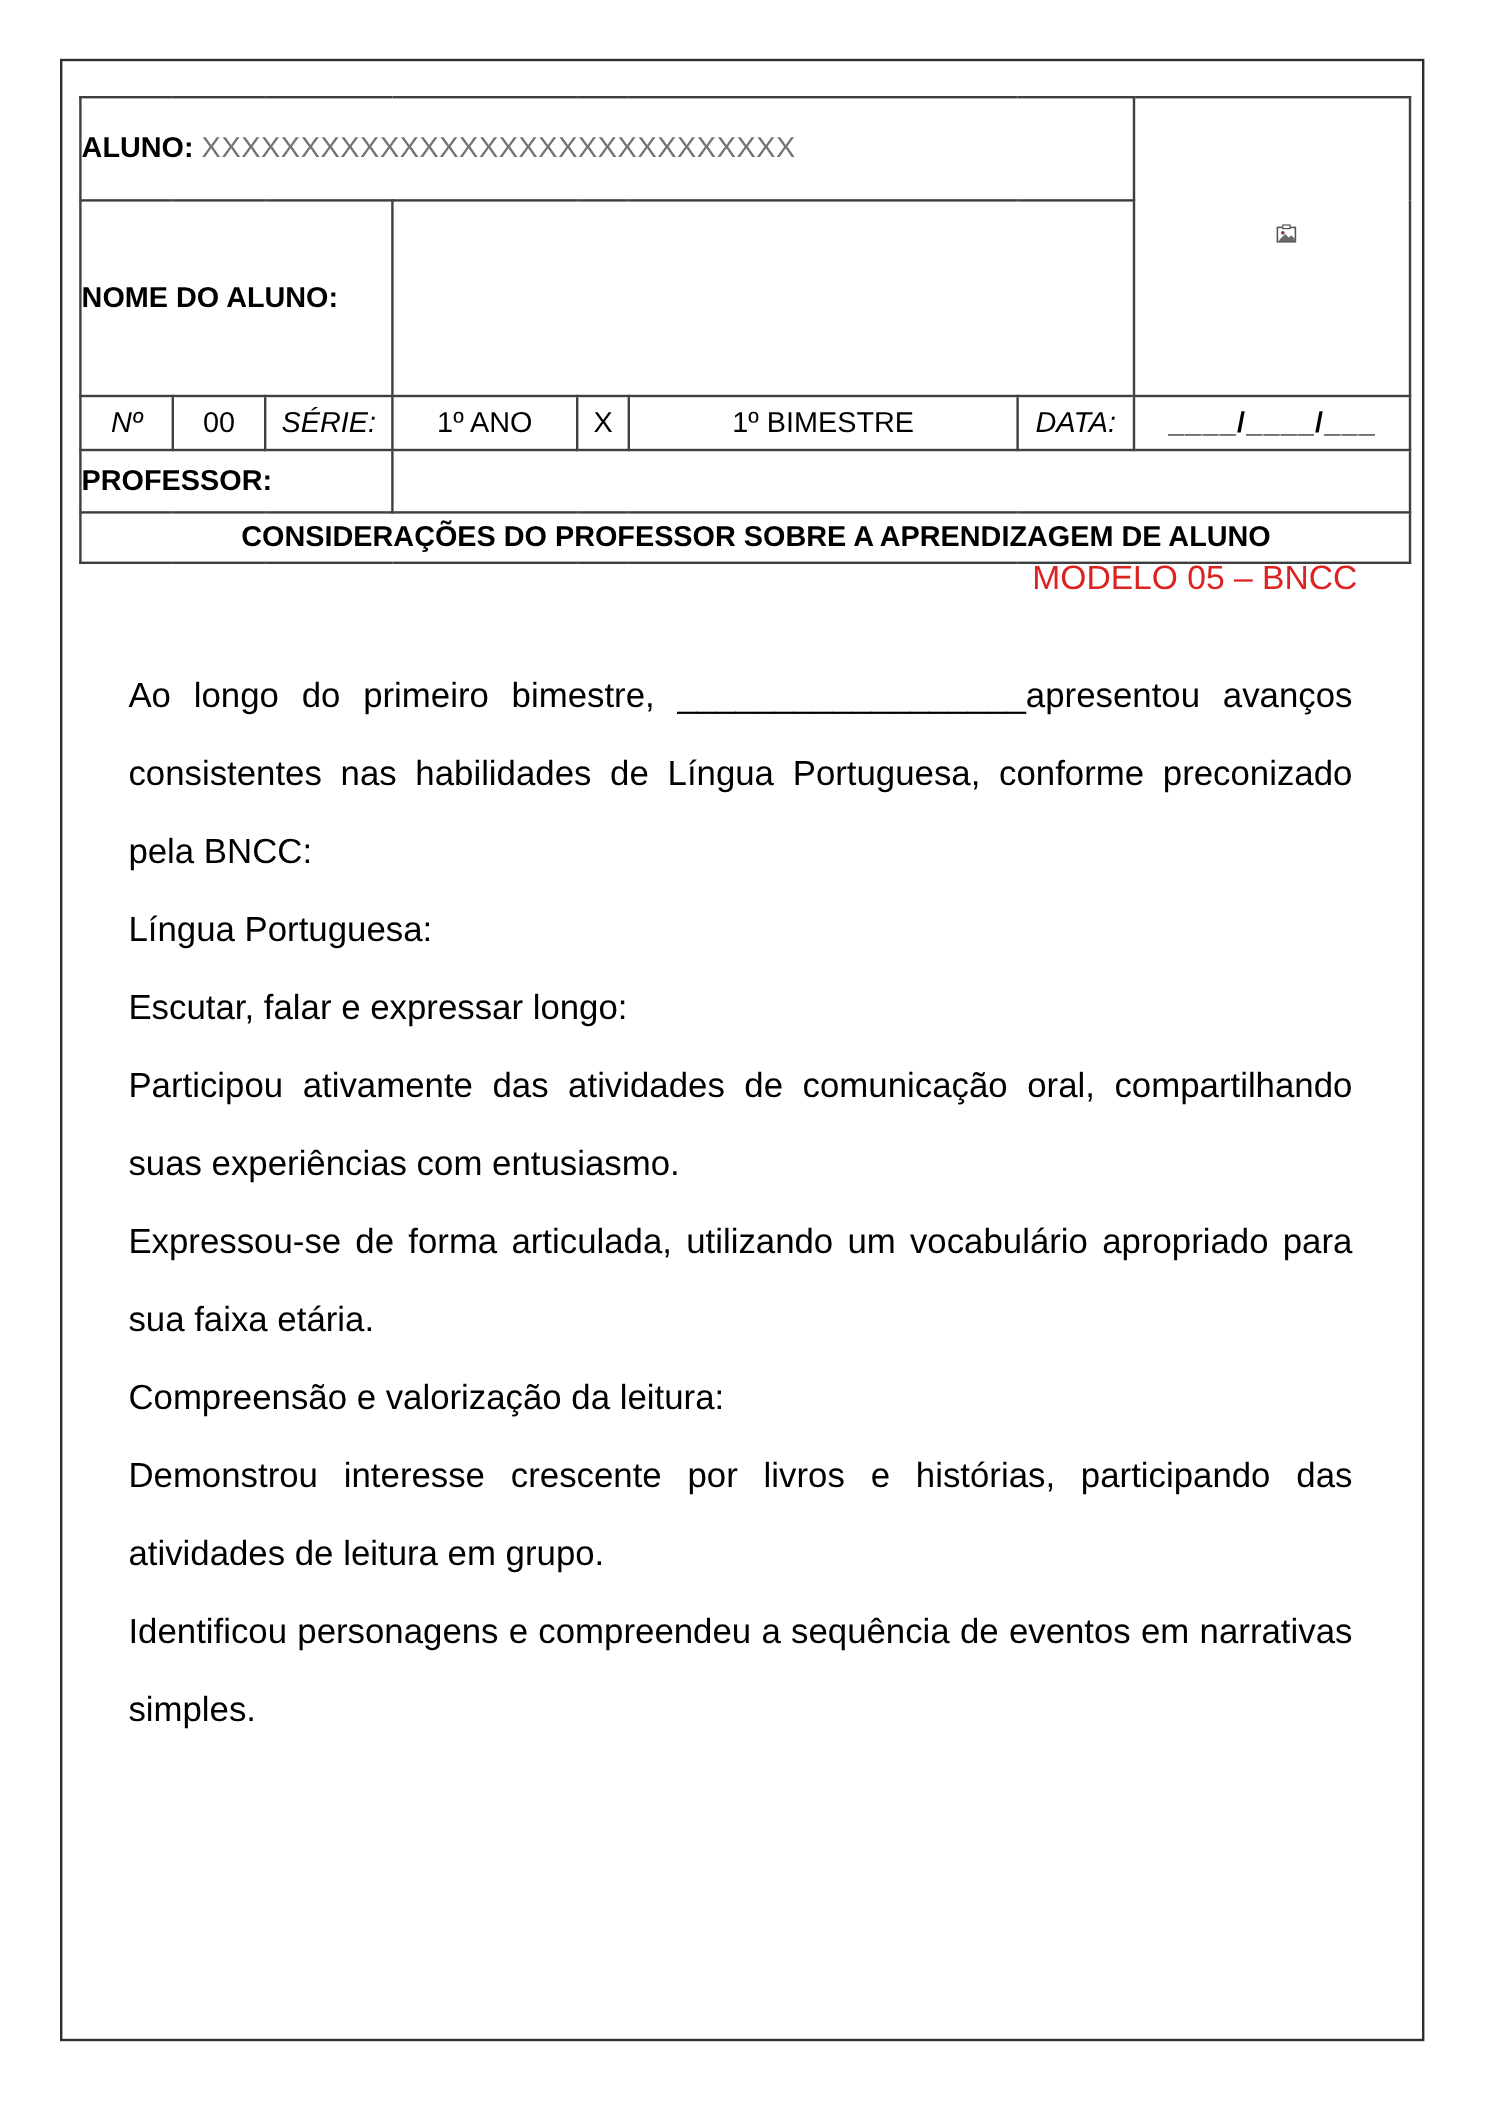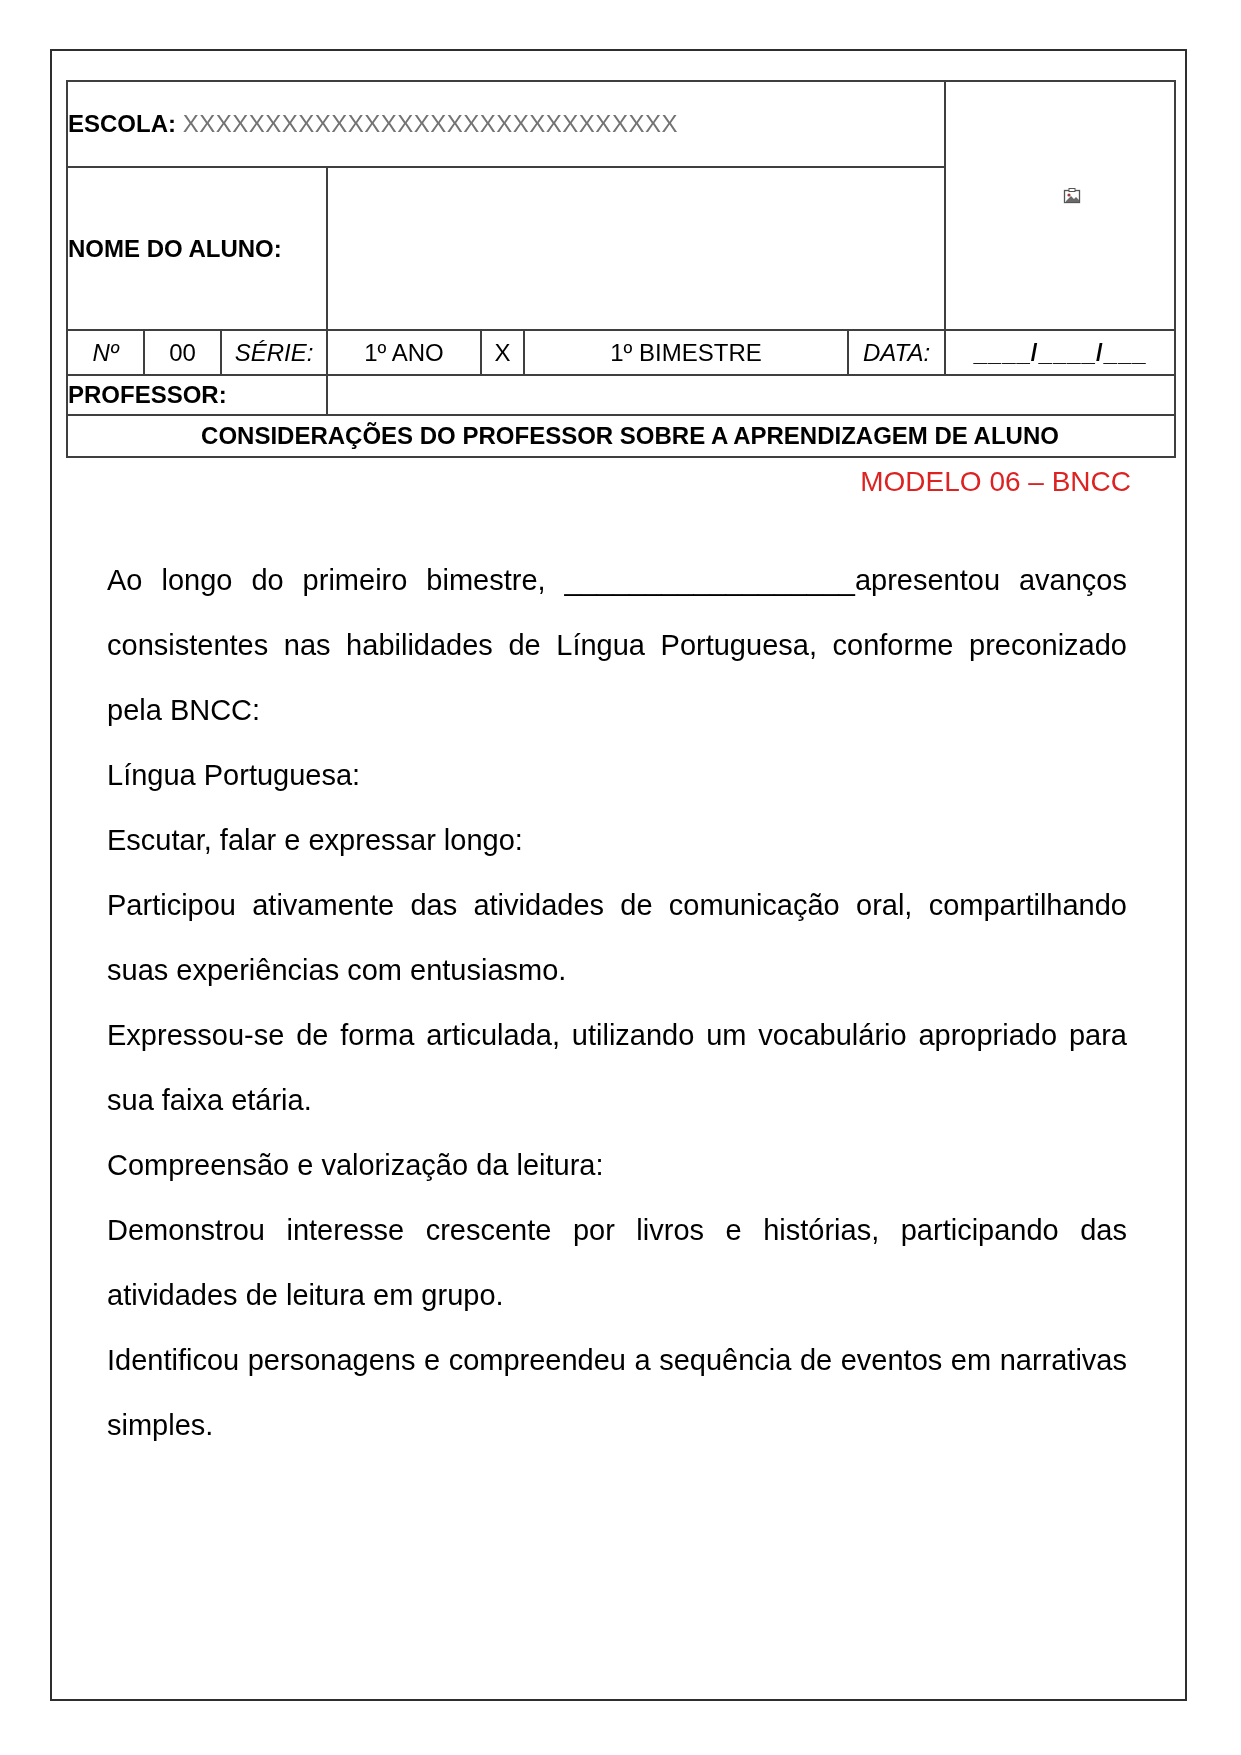--- a/index.html
+++ b/index.html
@@ -66,7 +66,7 @@
   <tbody>
     <tr class="r1">
       <td colspan="7" class="escola-cell">
-        <span class="bold">ESCOLA:</span>
+        <span class="bold">ALUNO:</span>
         <span class="escola-x">XXXXXXXXXXXXXXXXXXXXXXXXXXXXXX</span>
       </td>
       <td rowspan="2" class="icon-cell">

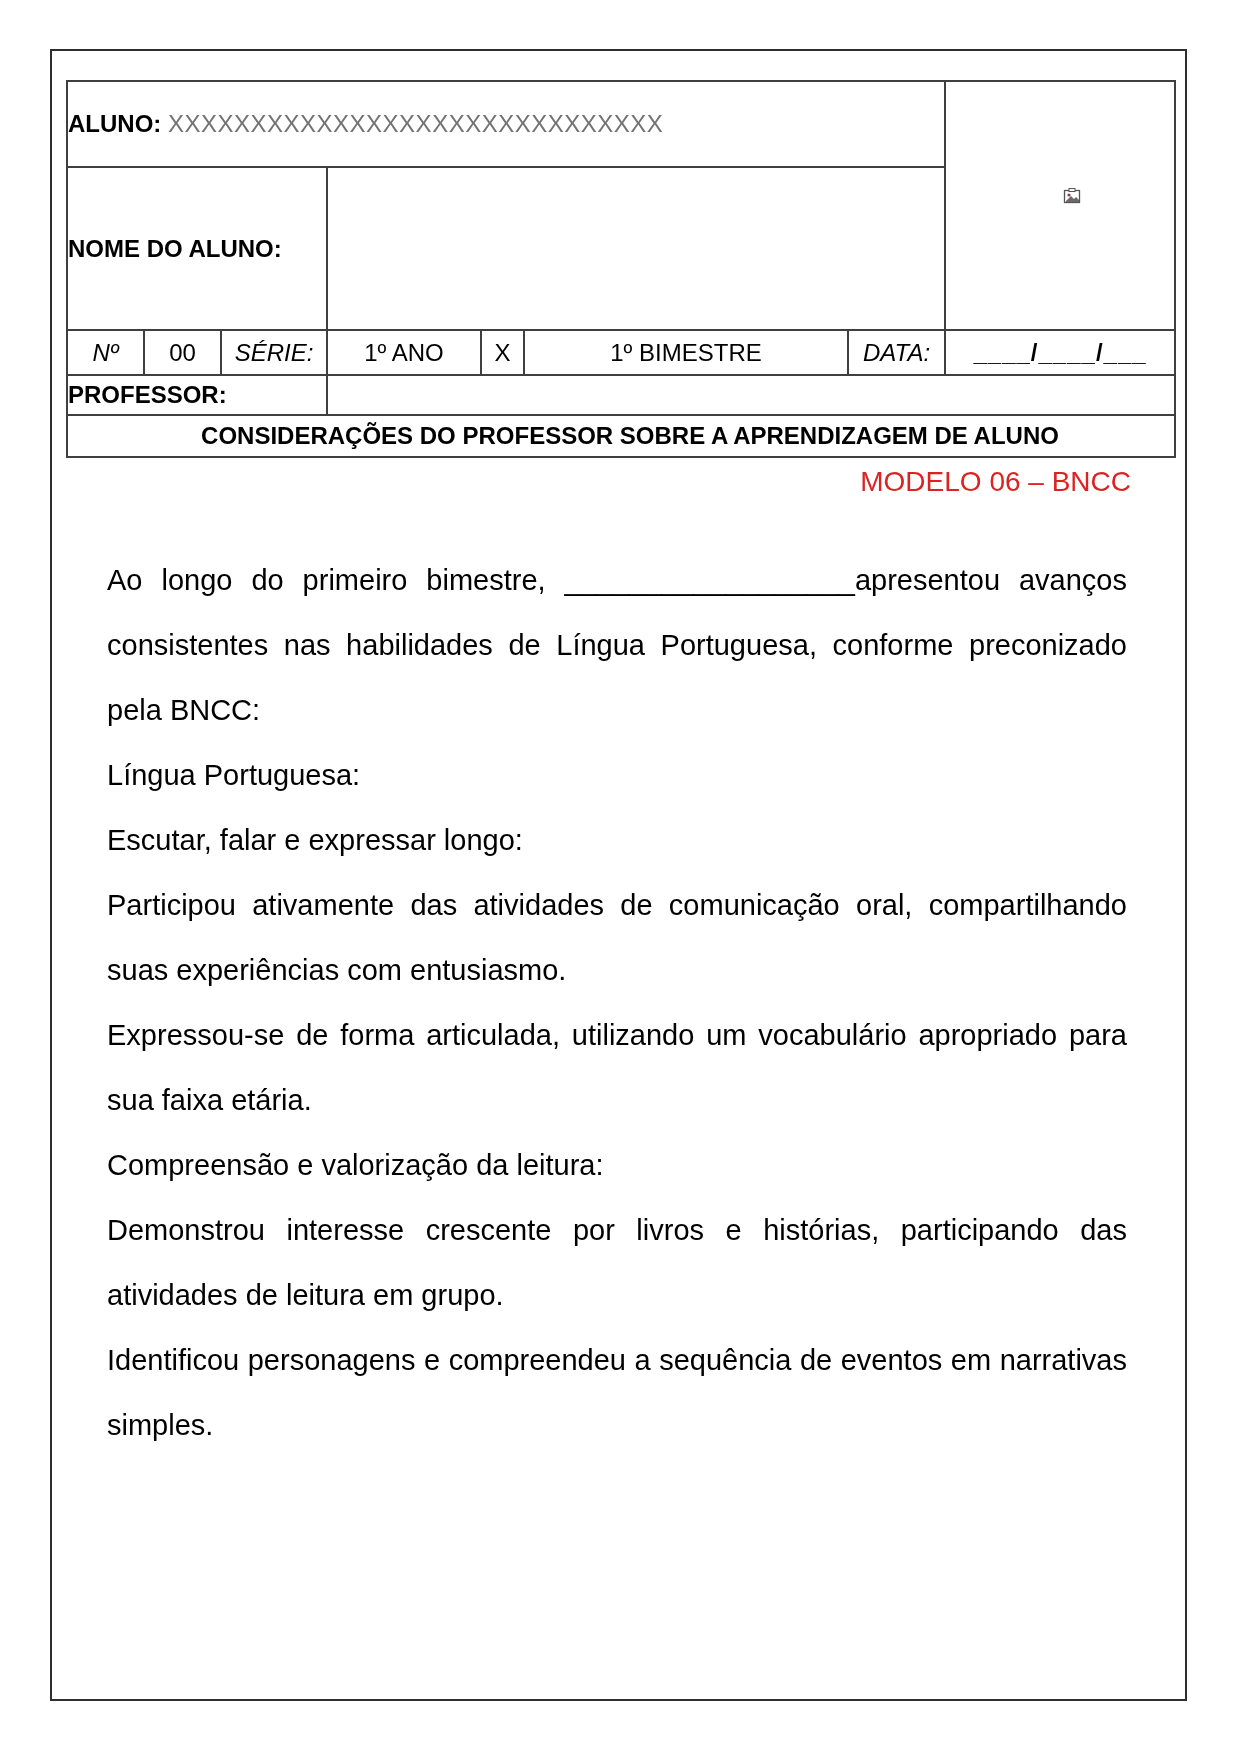--- a/index.html
+++ b/index.html
@@ -24,7 +24,7 @@
   tr.r1 td{height:86px;}
   tr.r2 td{height:163px;}
   tr.r3 td{height:45px;}
-  tr.r4 td{height:40px;margin-top:44px;}
+  tr.r4 td{height:52px;margin-top:44px;}
   tr.r5 td{height:42px;padding-left:18px;}
   td.pad-l{padding-left:13px;text-align:center;font-style:italic;}
   td.c{text-align:center;}

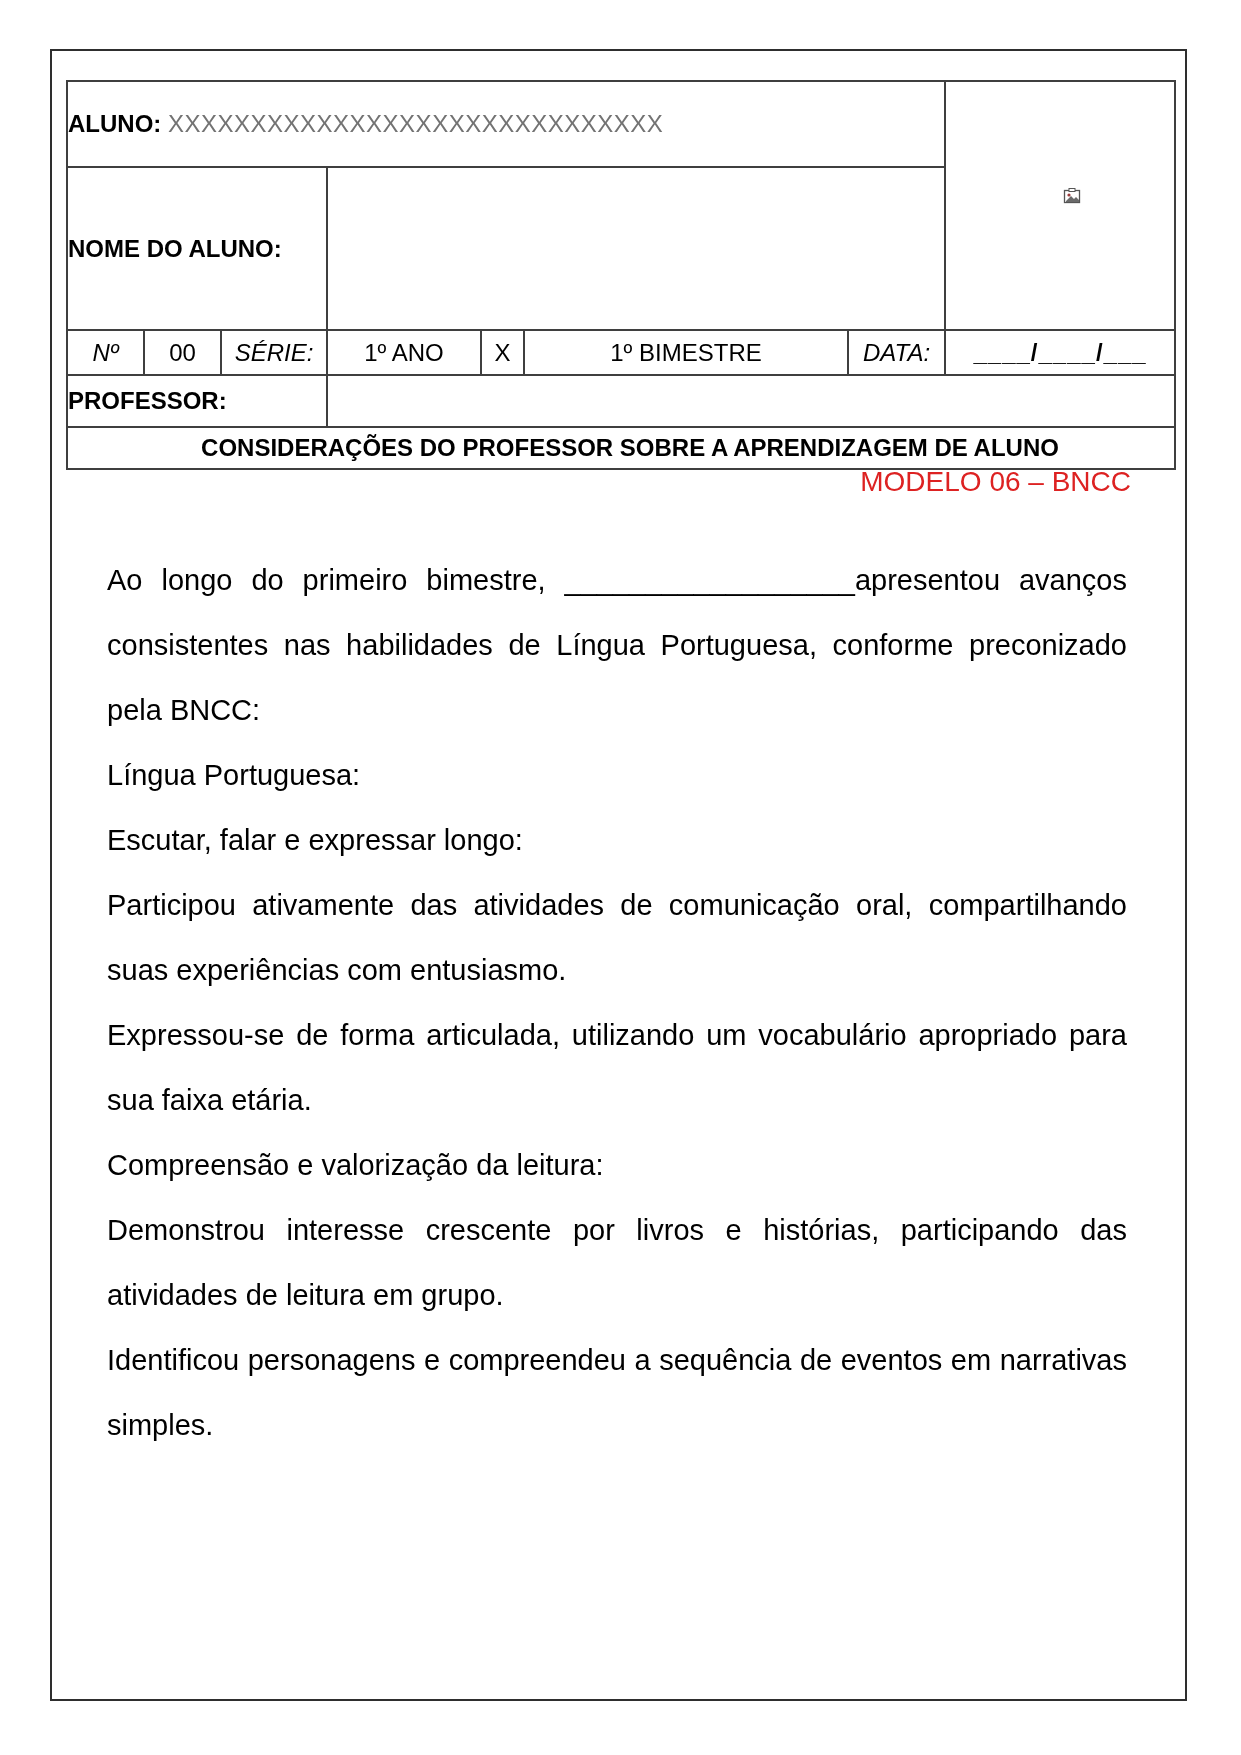--- a/index.html
+++ b/index.html
@@ -102,7 +102,7 @@
   </tbody>
 </table>
 
-<div class="modelo">MODELO 06 – BNCC</div>
+<div class="modelo">MODELO 05 – BNCC</div>
 
 <div class="body-text">
   <p>Ao longo do primeiro bimestre, __________________apresentou avanços consistentes nas habilidades de Língua Portuguesa, conforme preconizado pela BNCC:</p>

